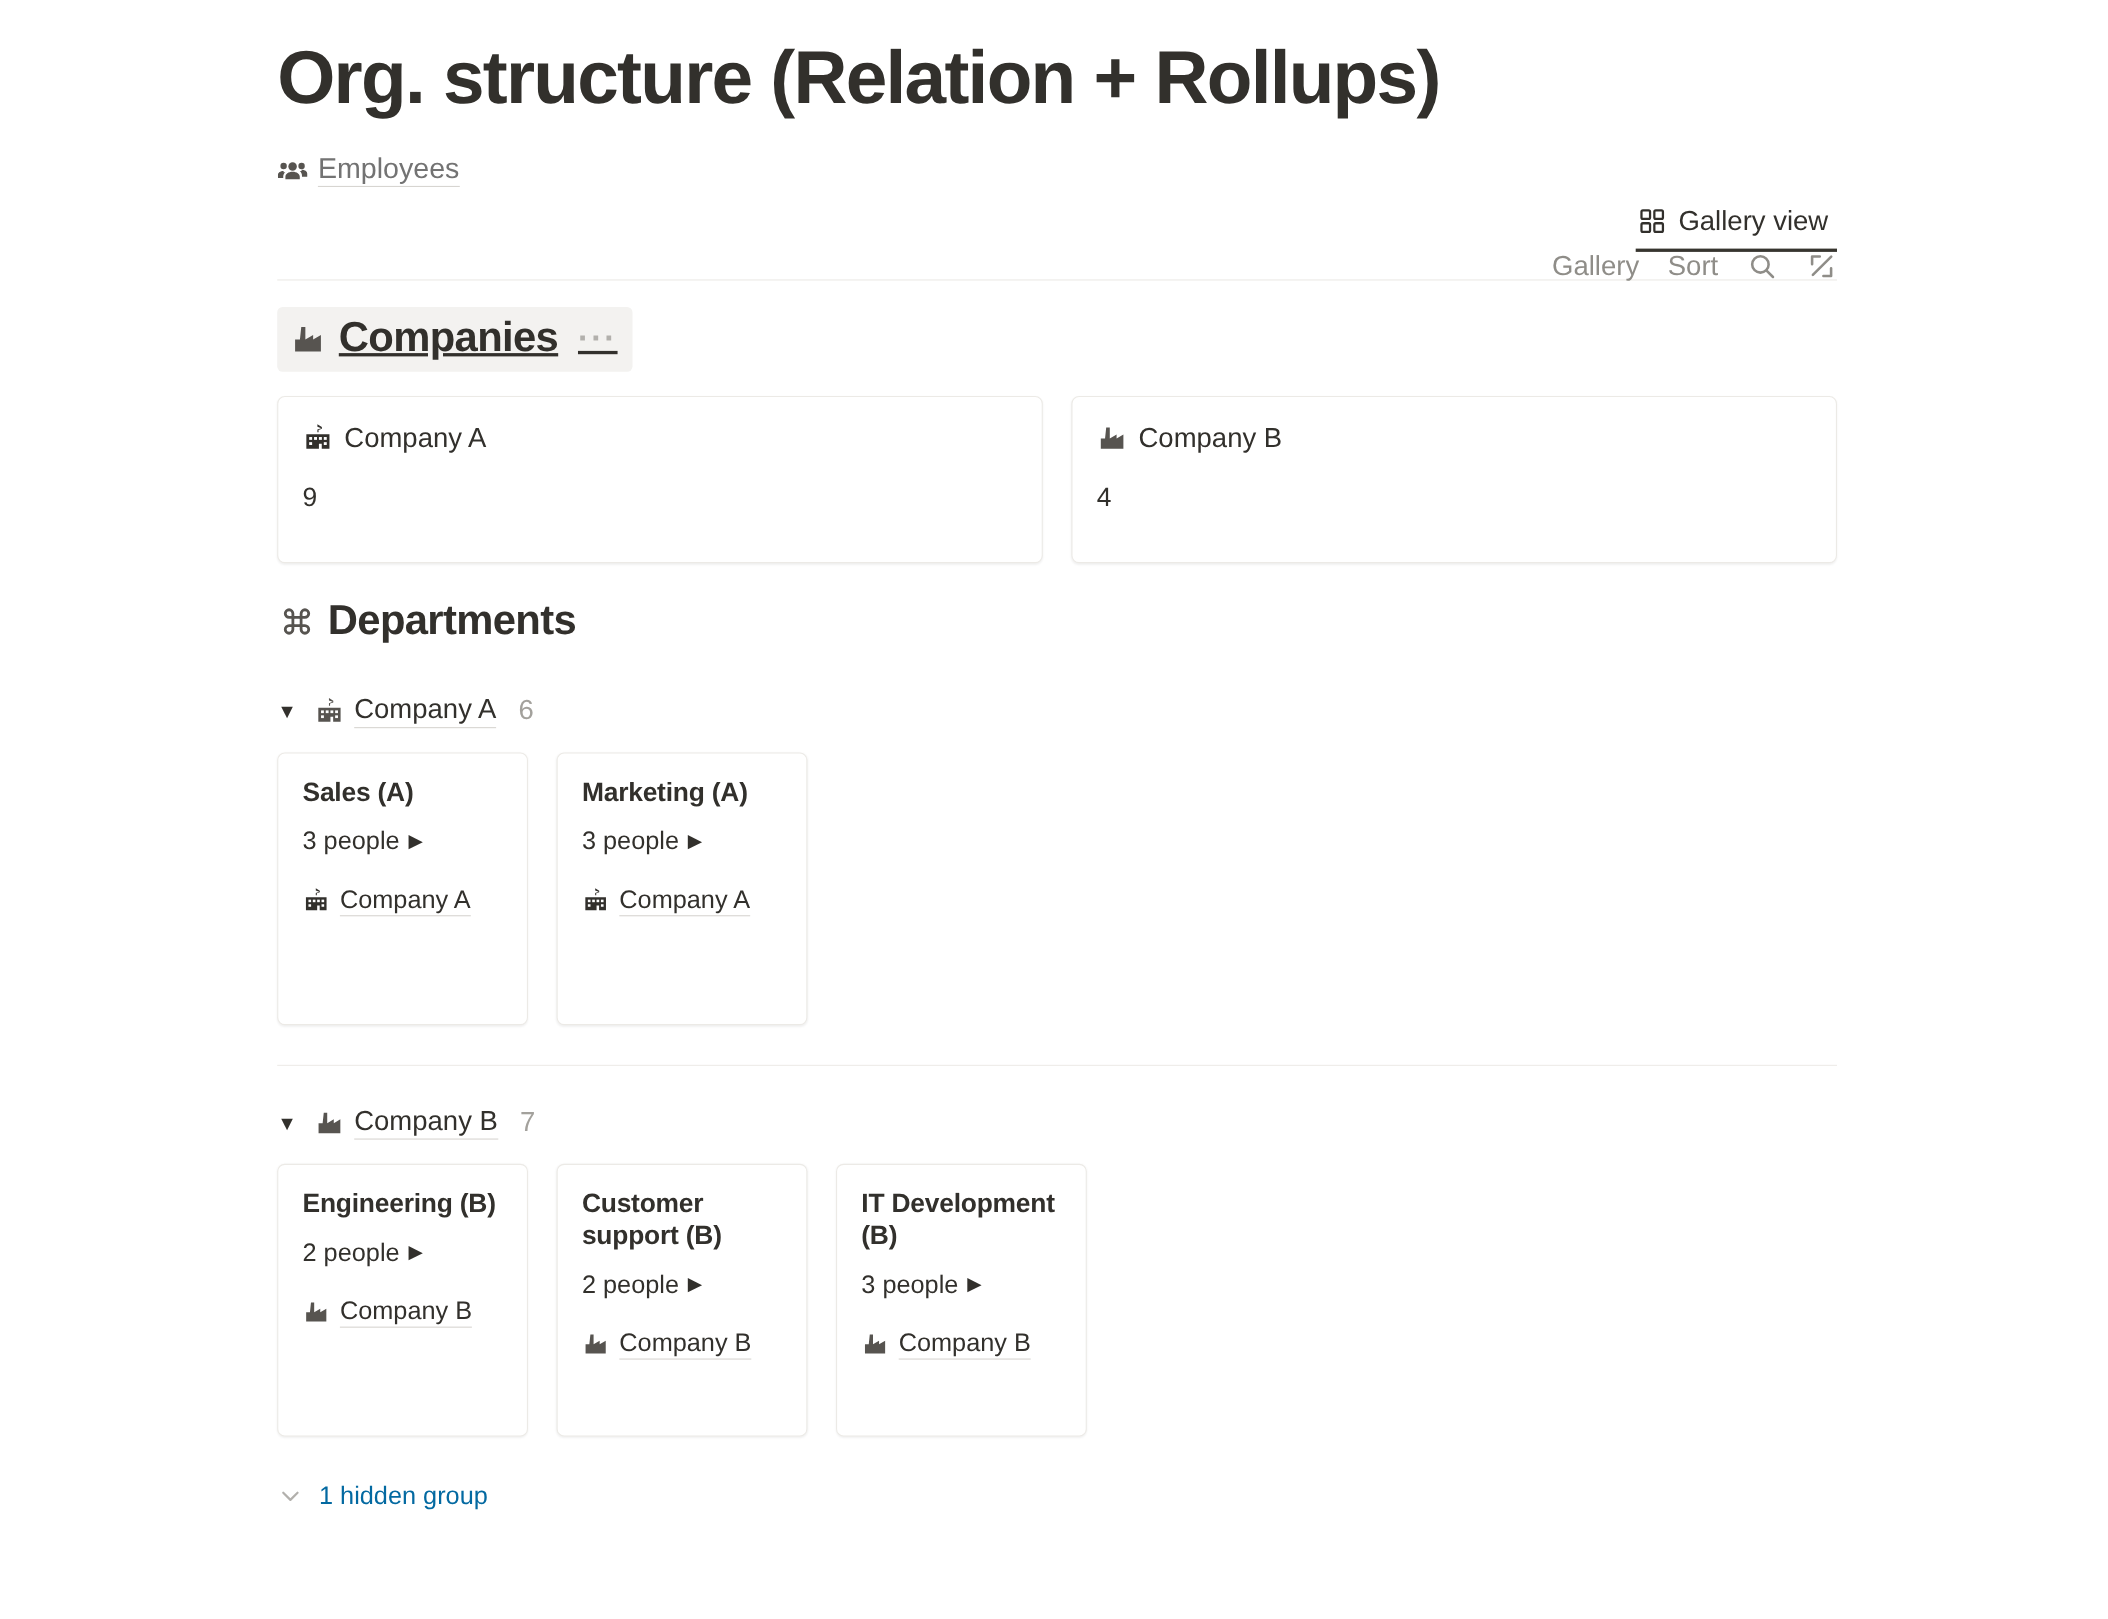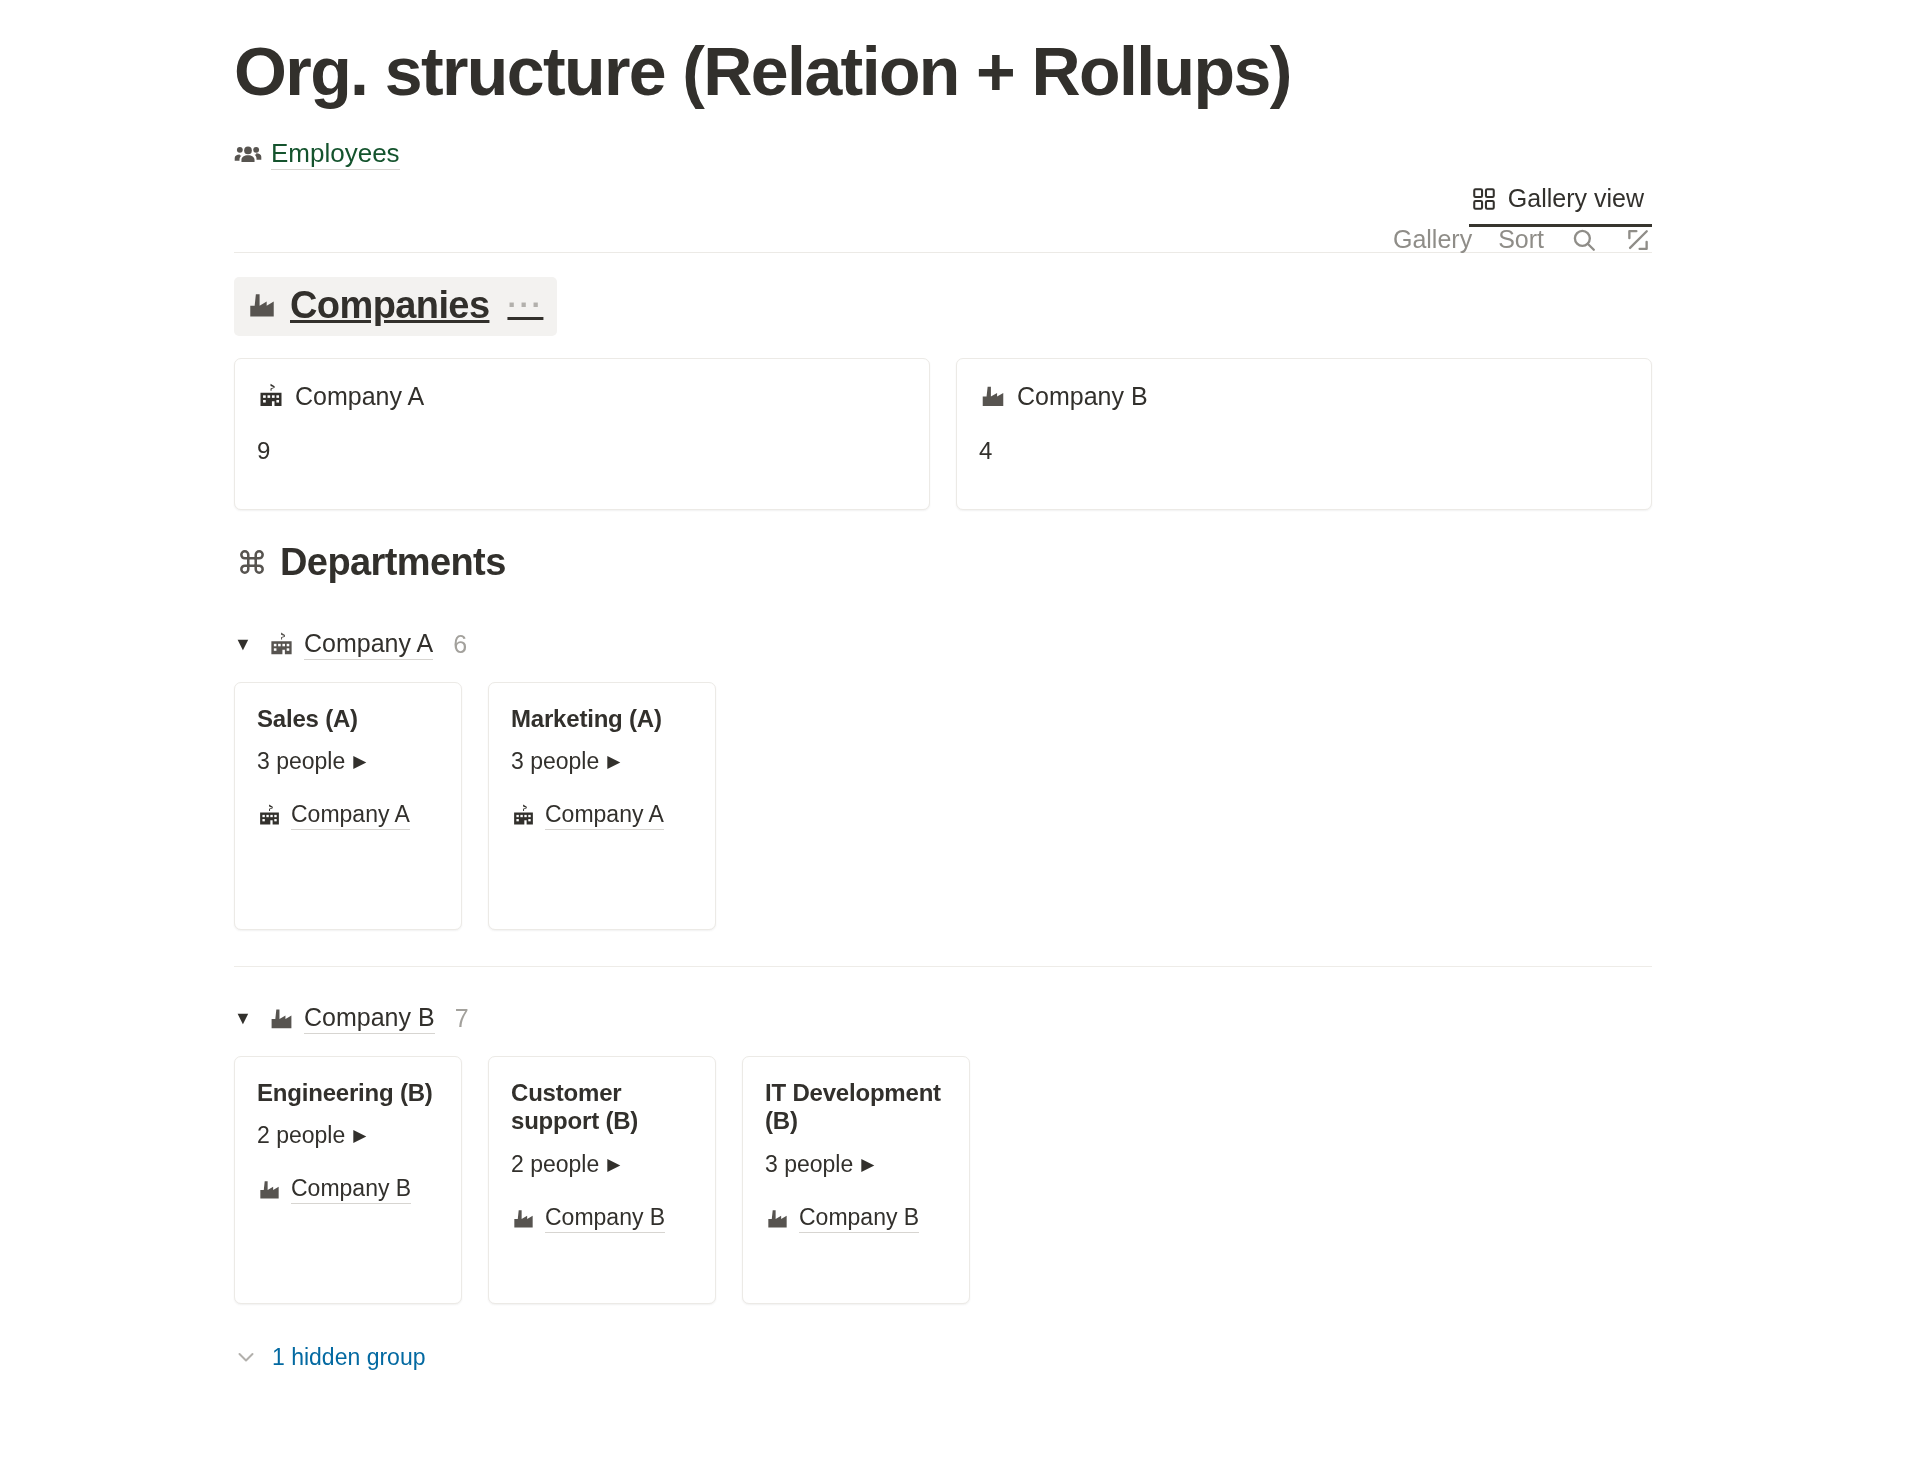--- a/index.html
+++ b/index.html
@@ -13,7 +13,7 @@
   }
   .page { width: 1916px; height: 1472px; position: relative; overflow: hidden; }
 
-  .content { position: absolute; left: 234px; top: 0; width: 1418px; }
+  .content { position: absolute; left: 252px; top: 0; width: 1418px; }
 
   
   .page-title {

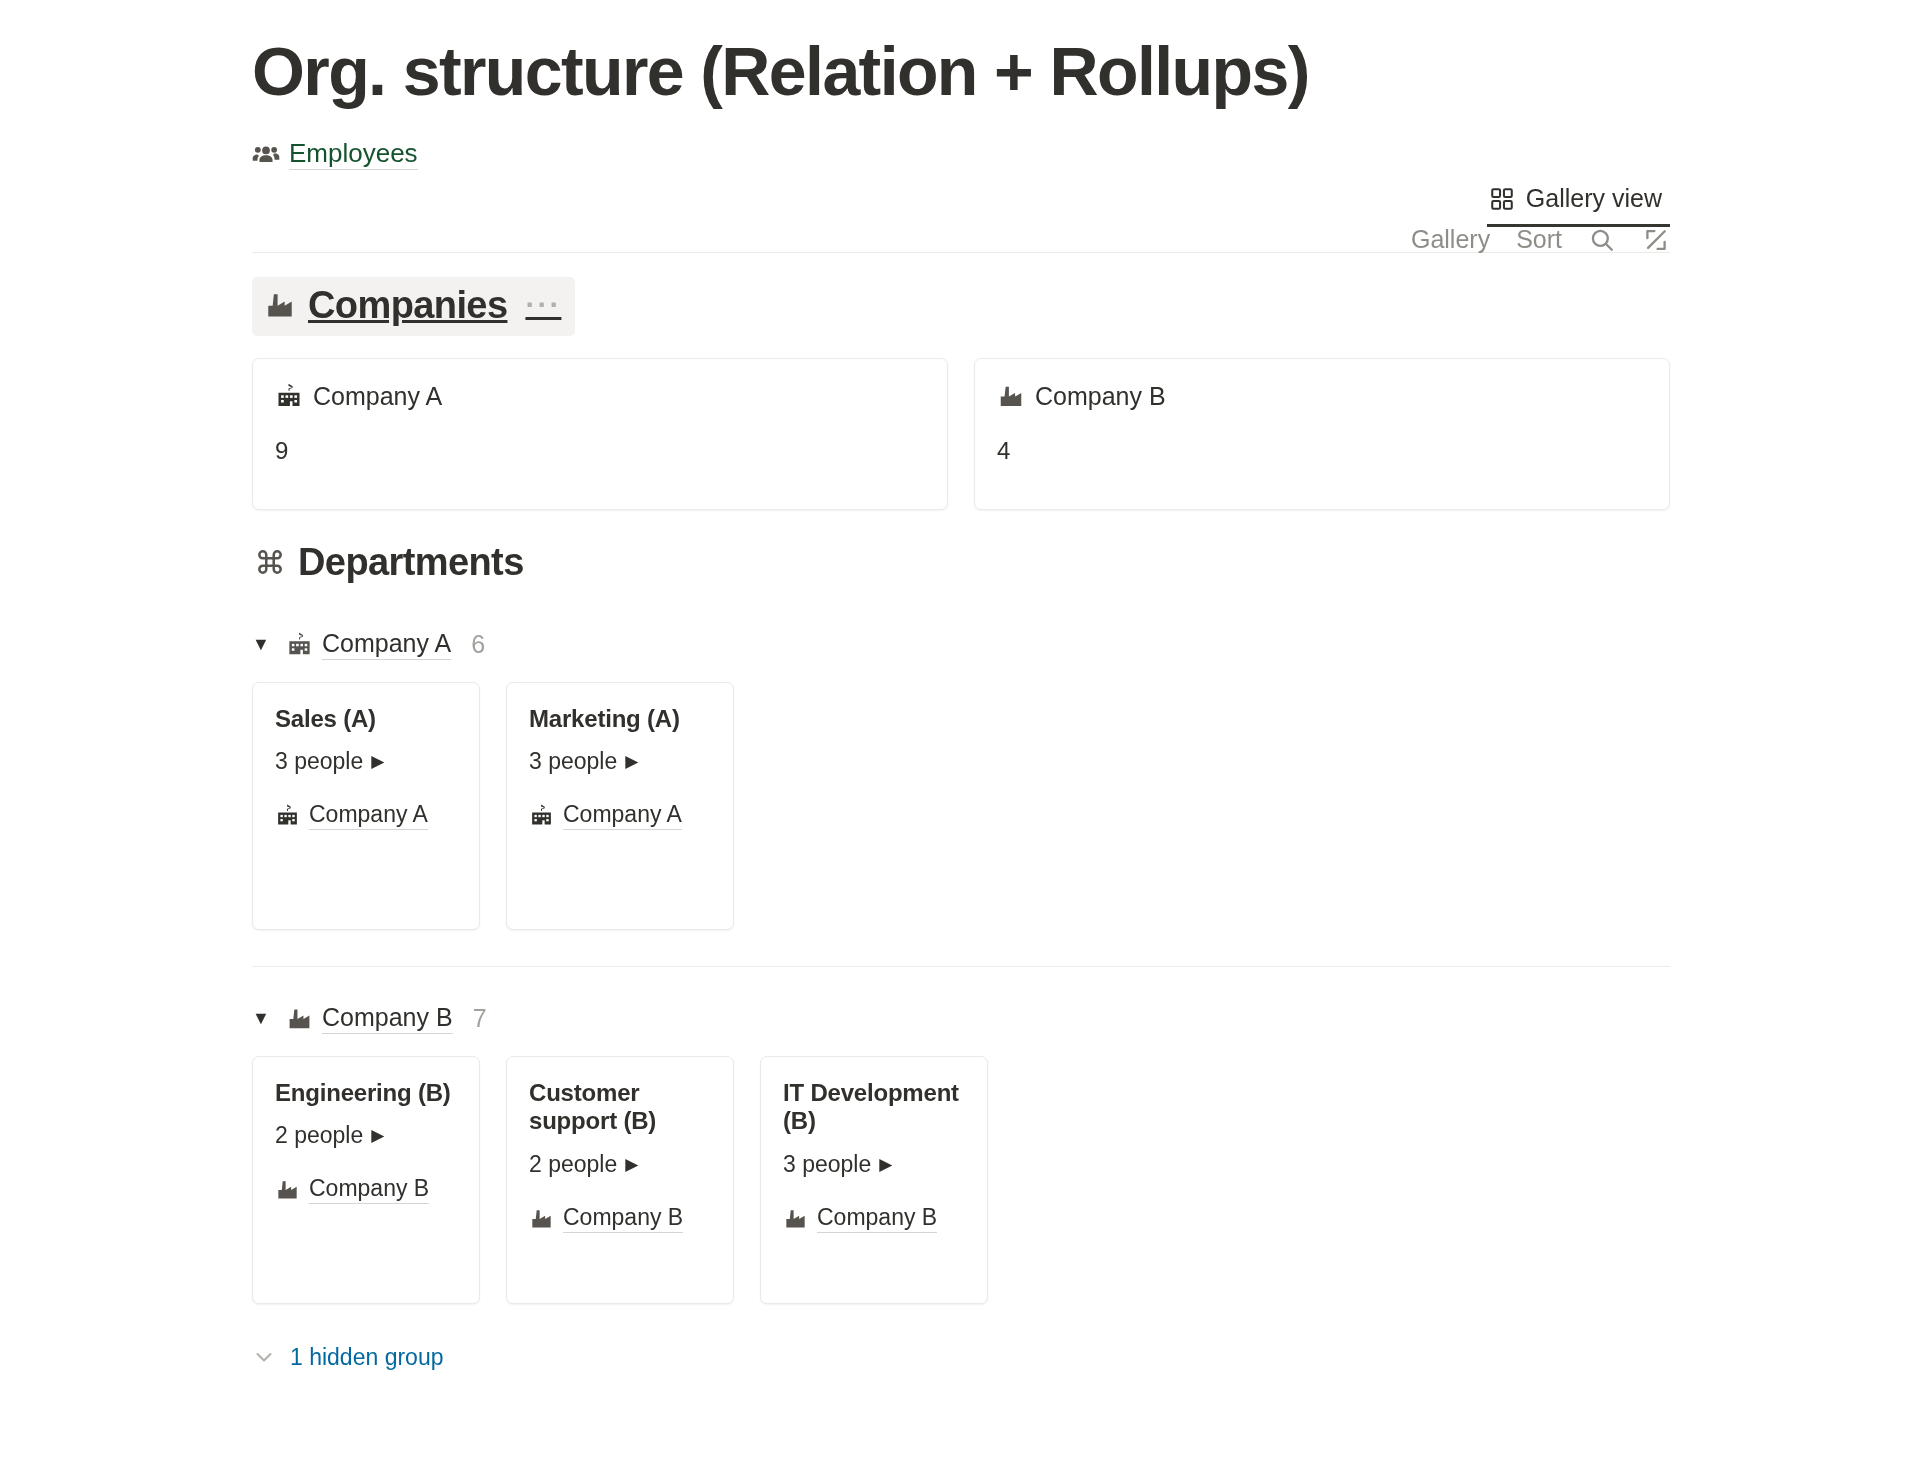--- a/index.html
+++ b/index.html
@@ -29,11 +29,11 @@
   
   .source-link {
     display: inline-flex;
-    align-items: center;
+    align-items: flex-end;
     gap: 9px;
     margin-top: 30px;
     font-size: 26px;
-    color: #14532d;
+    color: #737373;
     cursor: pointer;
   }
   .source-link .label {

